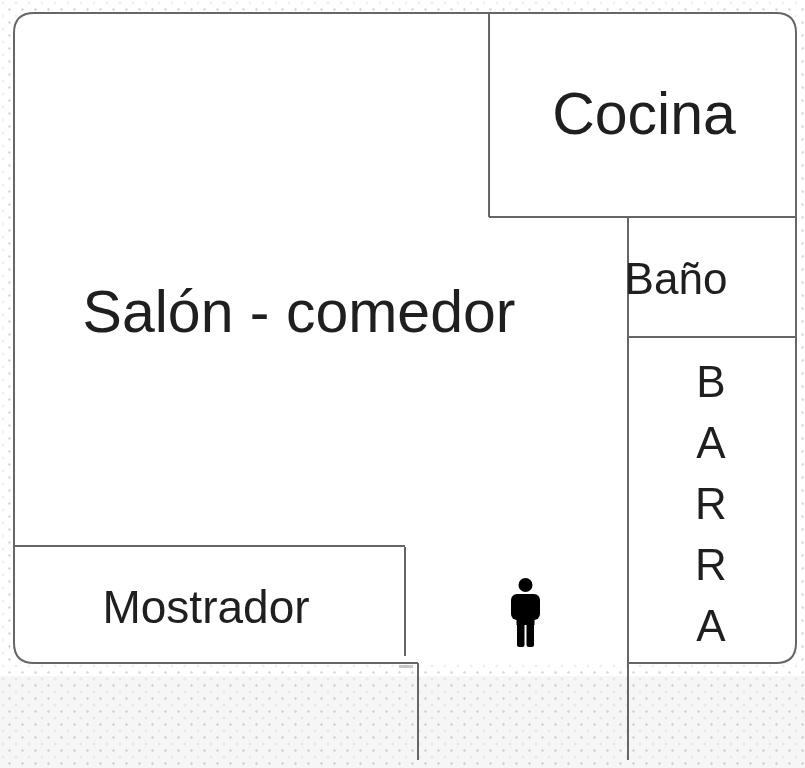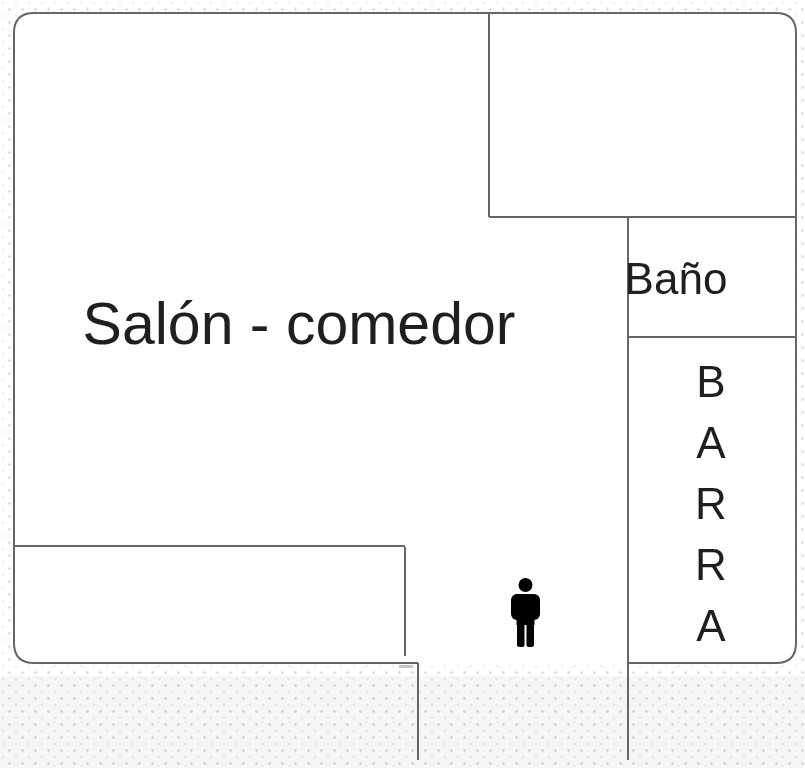--- a/index.html
+++ b/index.html
@@ -85,6 +85,7 @@
 
   <div class="room-label label-salon">Salón - comedor</div>
 
+  <div class="room-label label-cocina">Cocina</div>
 
   <div class="room-label label-bano">Baño</div>
 

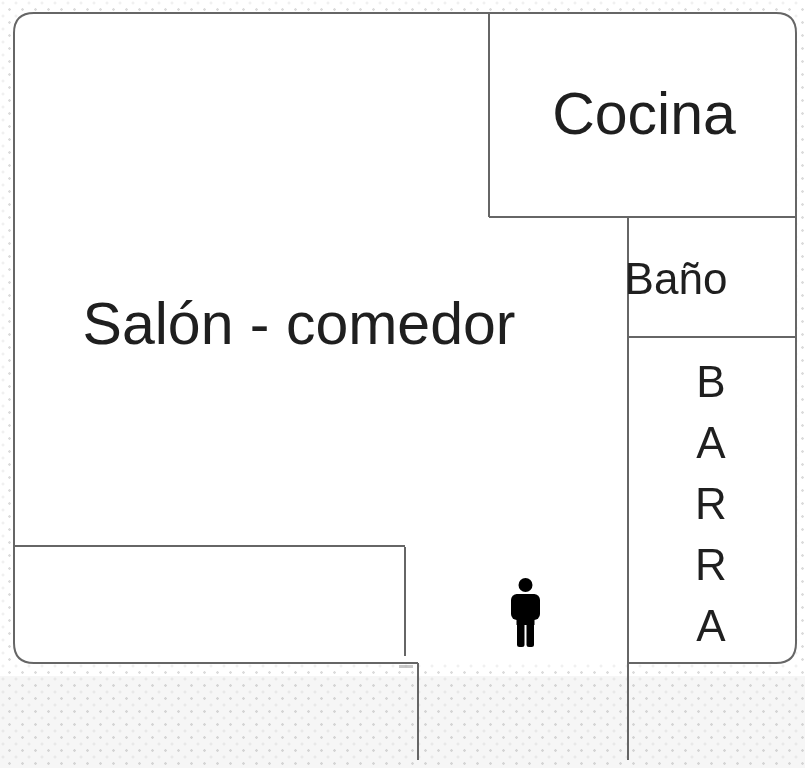--- a/index.html
+++ b/index.html
@@ -39,7 +39,7 @@
     color: #1f1f1f;
     line-height: 1.1;
   }
-  .label-salon     { left: 299px; top: 312px; font-size: 59px; margin-top: 12px; }
+  .label-salon     { left: 299px; top: 312px; font-size: 59px; }
   .label-cocina    { left: 644px; top: 114px; font-size: 59px; }
   .label-bano      { left: 676px; top: 279px; font-size: 44px; }
   .label-mostrador { left: 206px; top: 607px; font-size: 46px; }

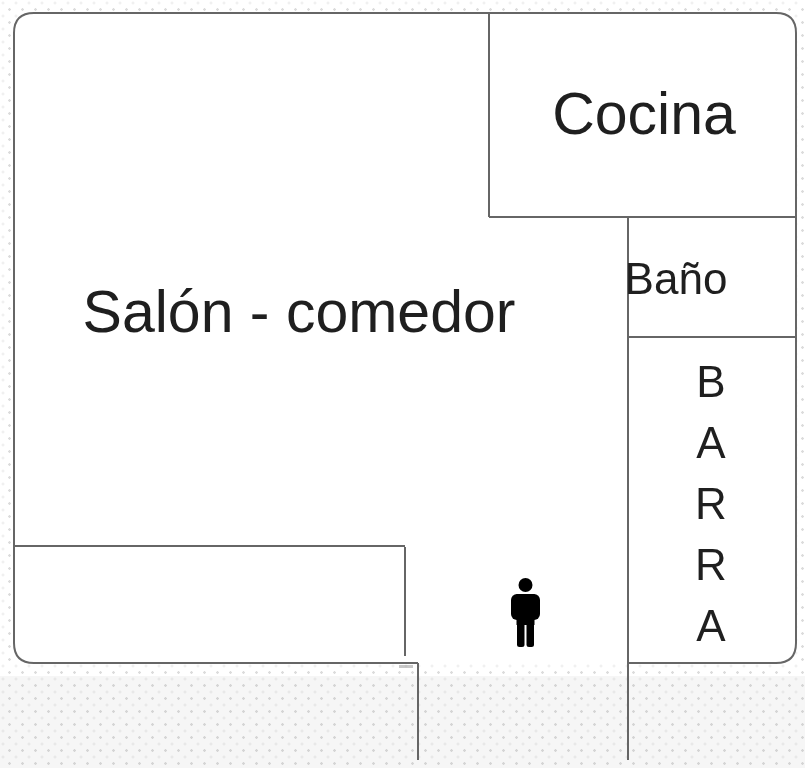--- a/index.html
+++ b/index.html
@@ -95,6 +95,7 @@
 R
 A</div>
 
+  <div class="room-label label-mostrador">Mostrador</div>
 
   <div class="person">
     <svg viewBox="0 0 33 70" width="33" height="70">

